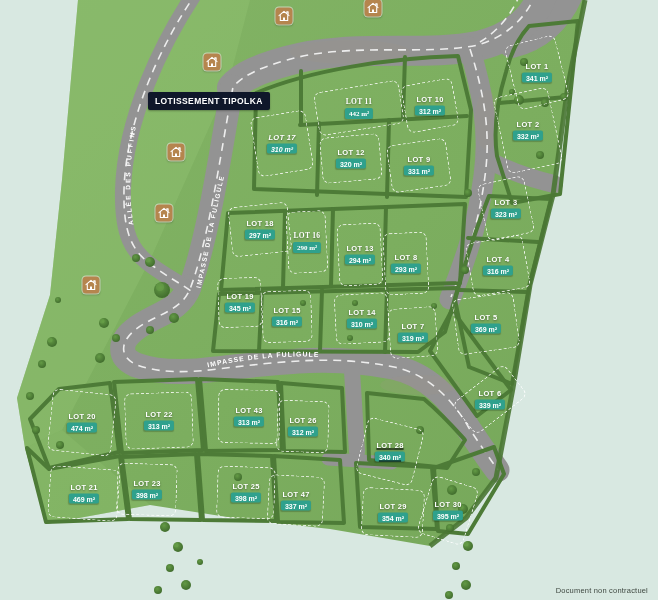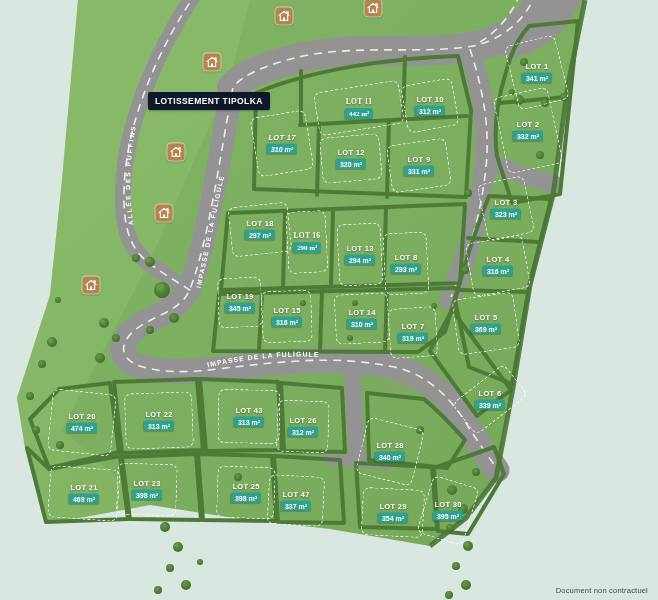--- a/index.html
+++ b/index.html
@@ -393,7 +393,7 @@
       <div class="badge" style="background: rgb(47, 161, 141);">337 m²</div>
     </div>
   </div>
-      <div class="lot" style="left: 390px; top: 451px;">
+      <div class="lot" style="left: 390px; top: 451px; text-decoration: underline;">
     <div class="dash" style="width: 56px; height: 56px; transform: translate(-50%, -50%) rotate(14deg);"></div>
     <div class="txt">
       <div class="name">LOT 28</div>

